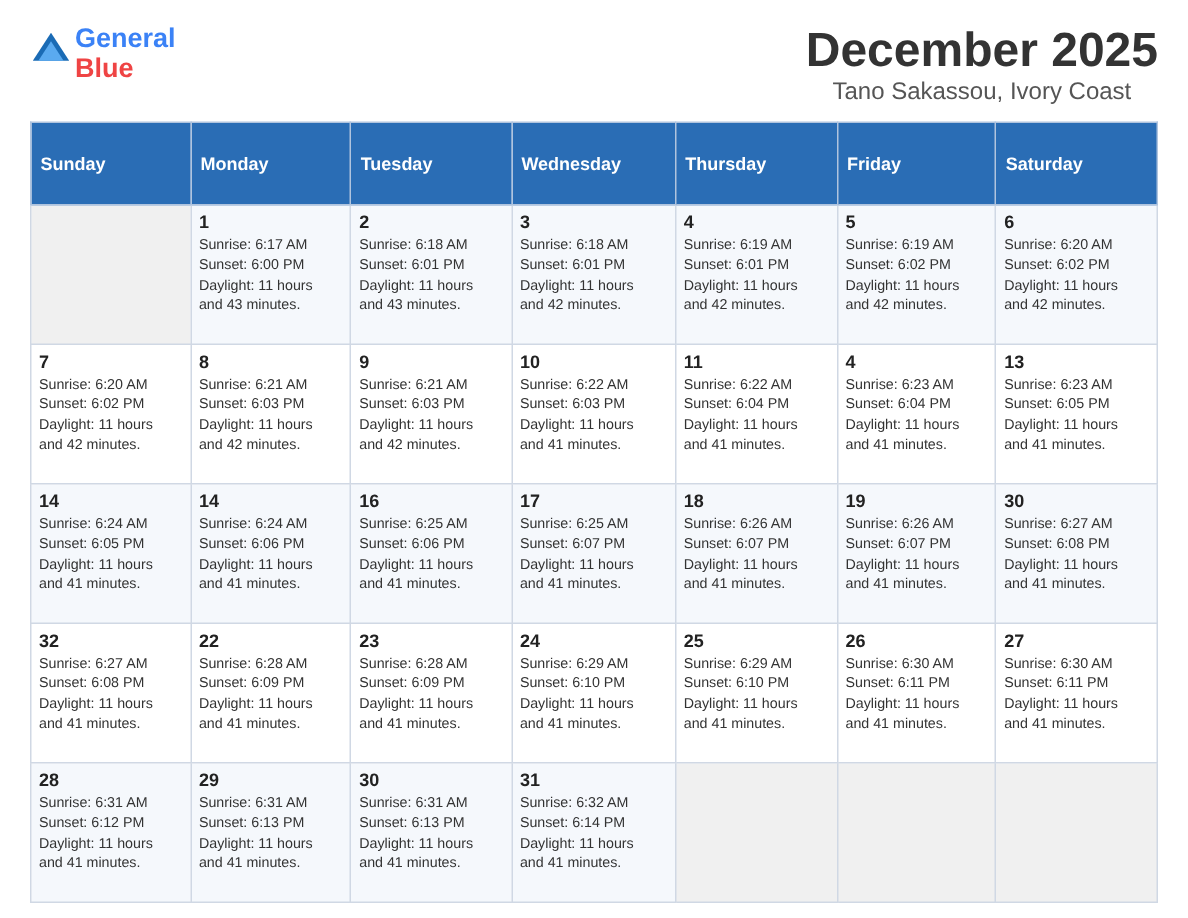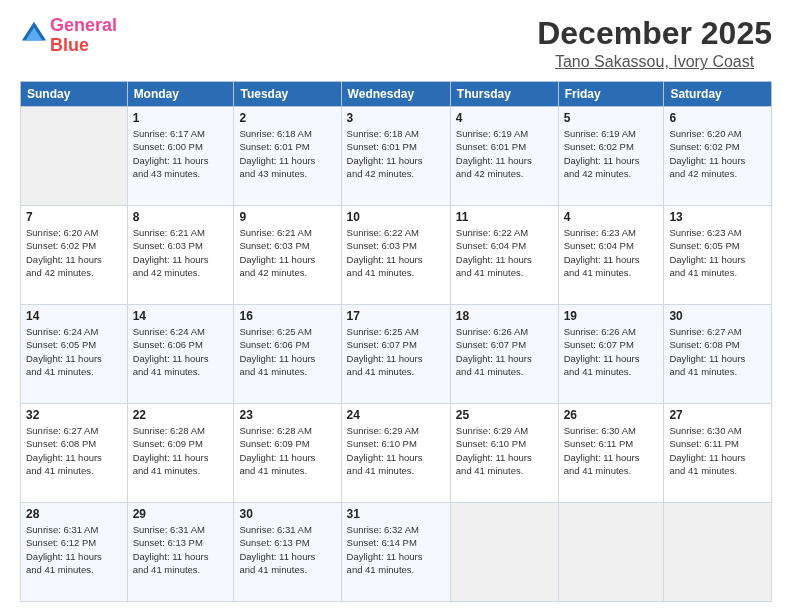--- a/index.html
+++ b/index.html
@@ -36,7 +36,7 @@
       line-height: 1.1;
     }
     .logo-text span {
-      color: #ec4899;
+      color: #3b82f6;
     }
     .logo-icon {
       width: 28px;

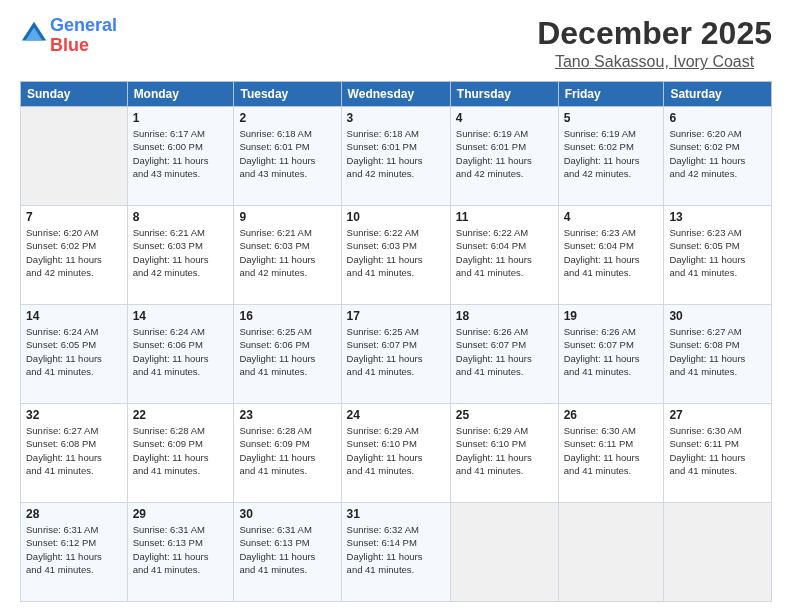--- a/index.html
+++ b/index.html
@@ -57,7 +57,6 @@
       font-size: 16px;
       color: #555;
       margin-top: 2px;
-      text-decoration: underline;
     }
     .calendar {
       width: 100%;

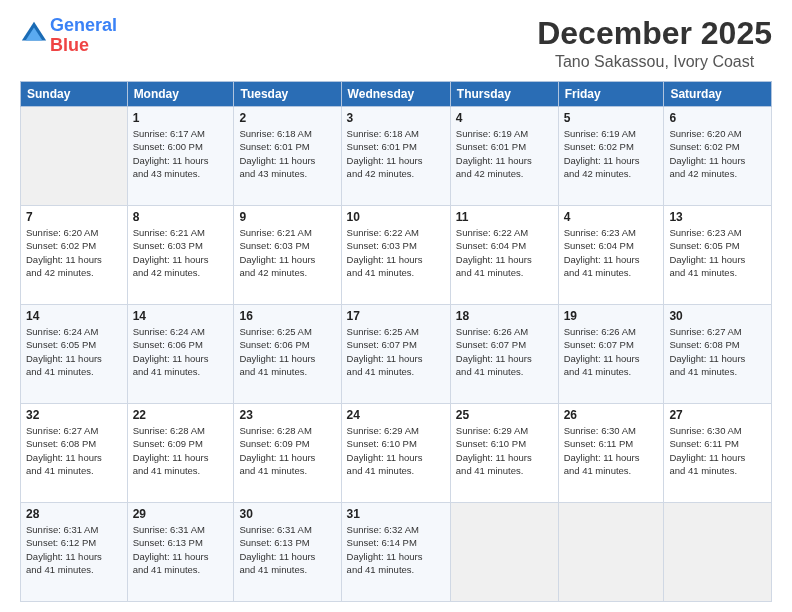--- a/index.html
+++ b/index.html
@@ -68,7 +68,7 @@
       color: #fff;
       font-weight: bold;
       font-size: 12px;
-      padding: 5px 6px;
+      padding: 20px 6px;
       text-align: left;
       border: 1px solid #b0c4de;
     }

